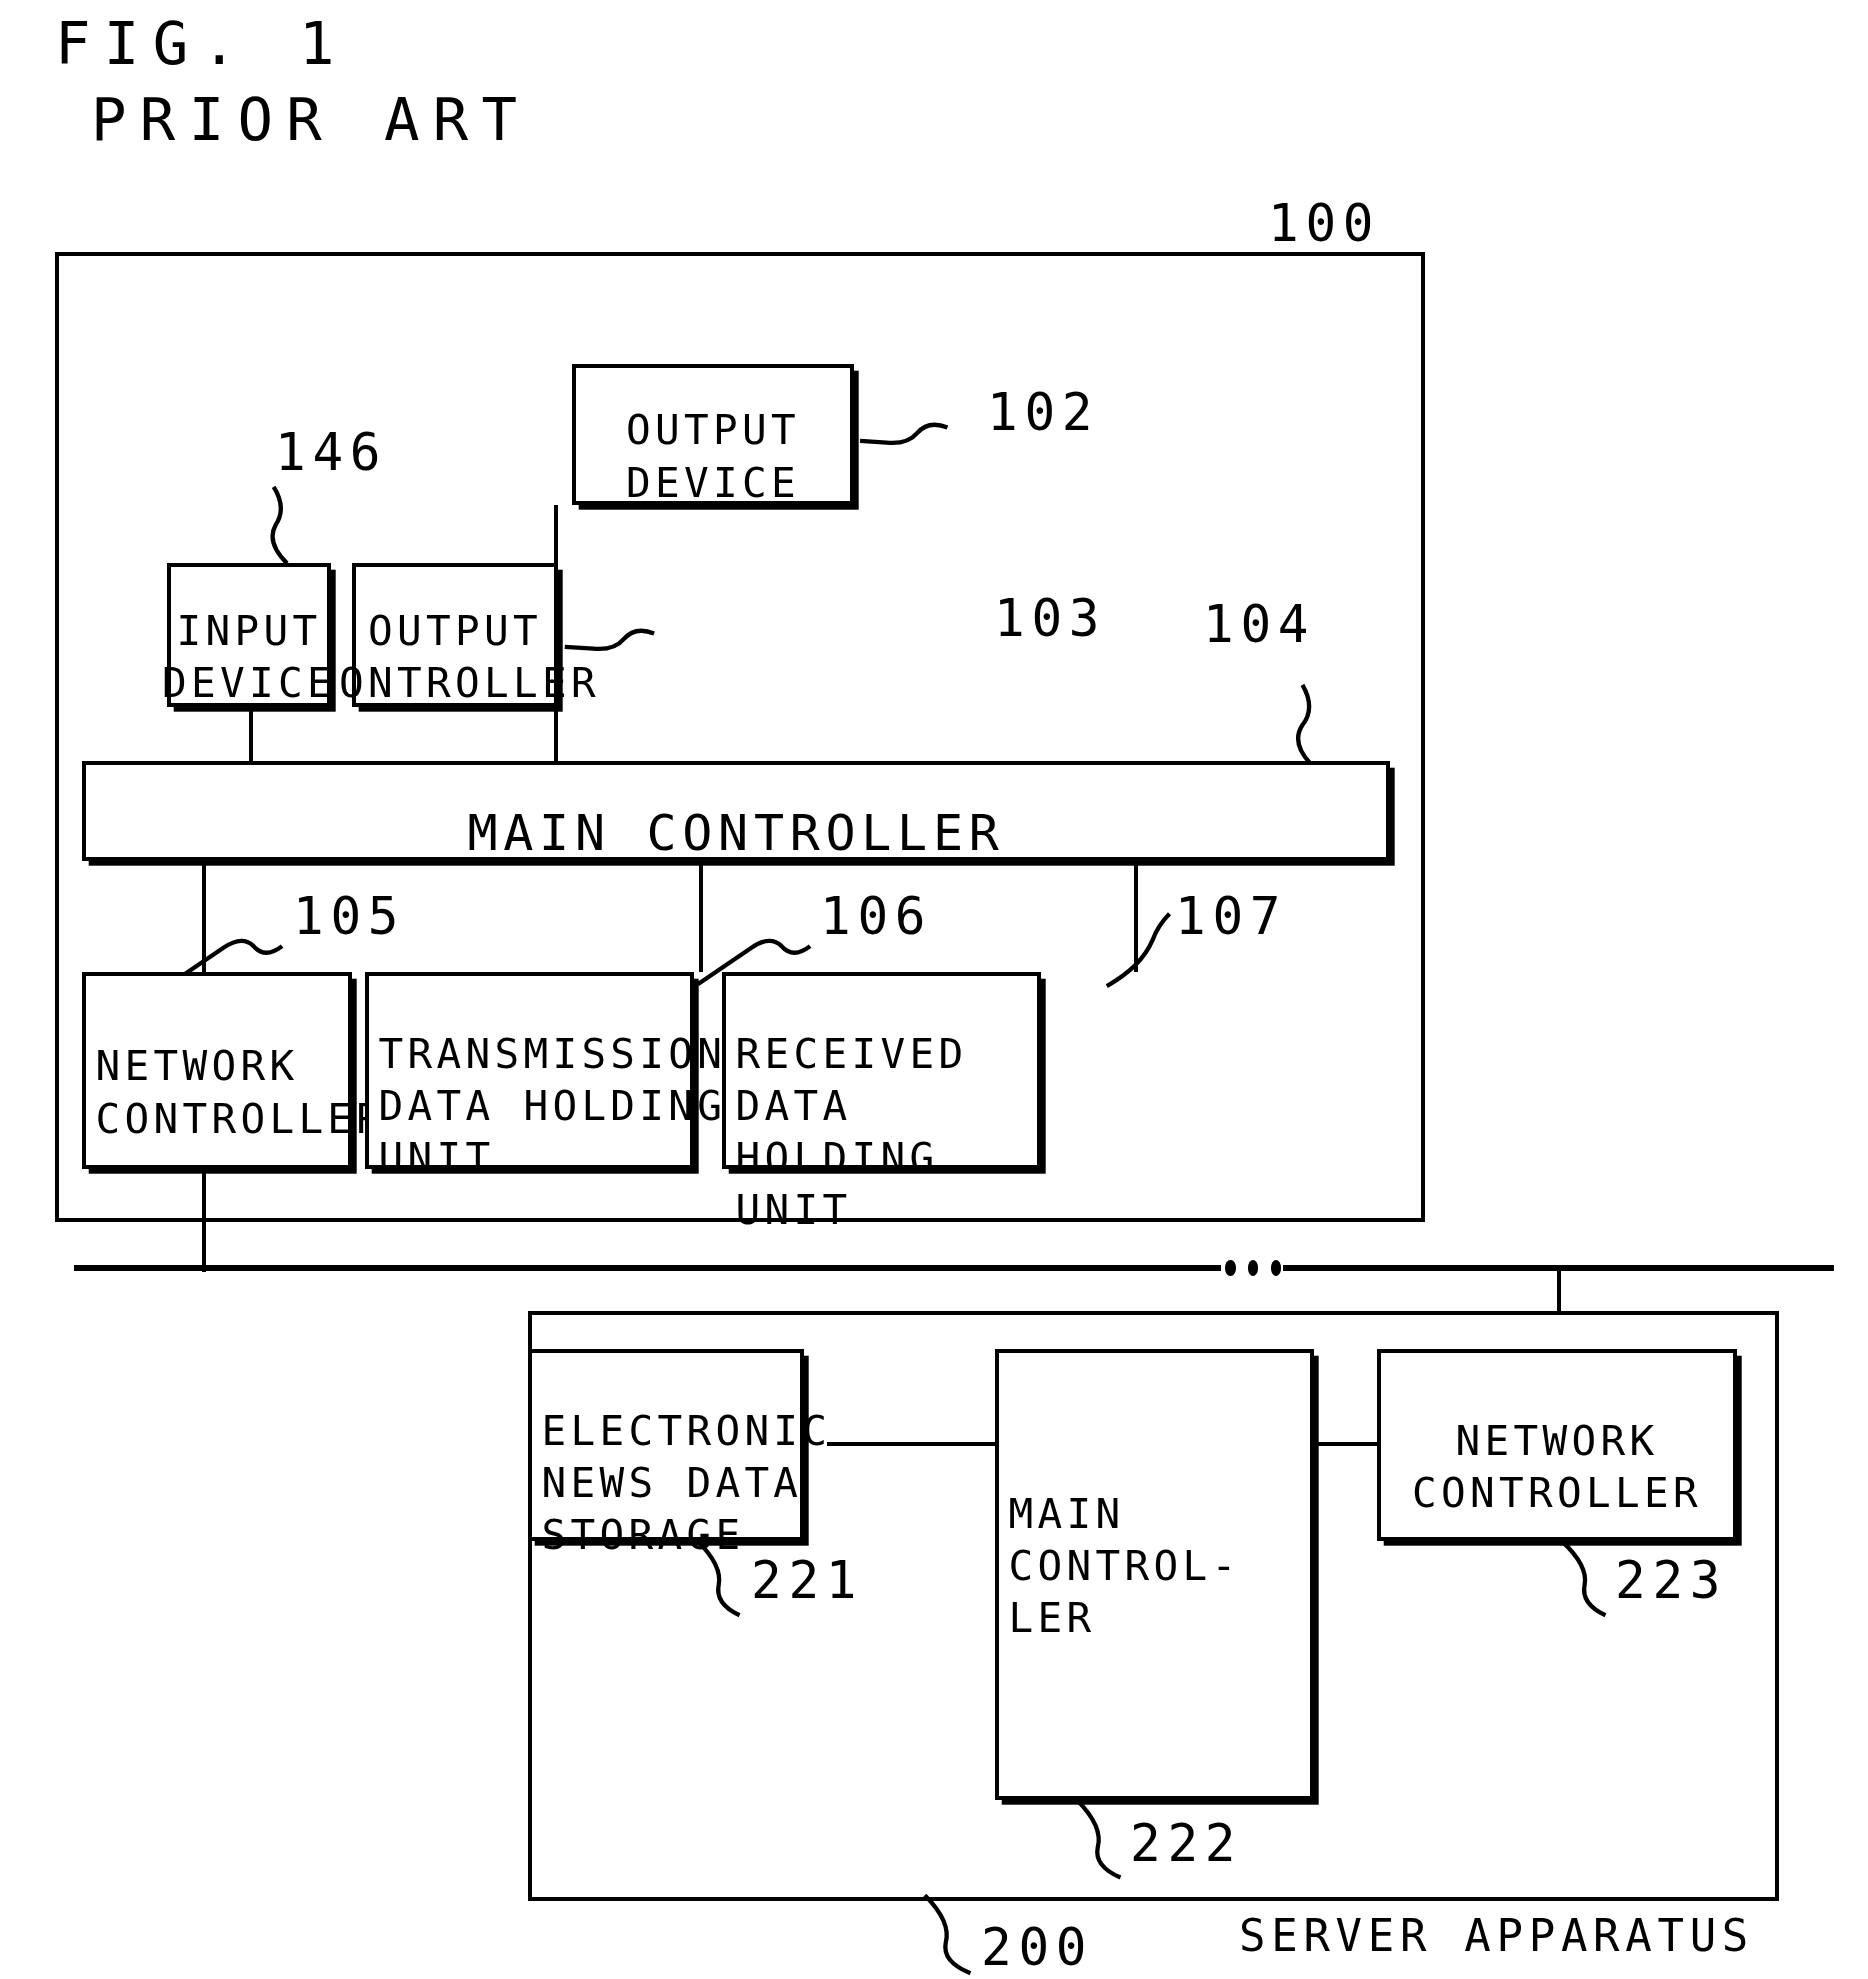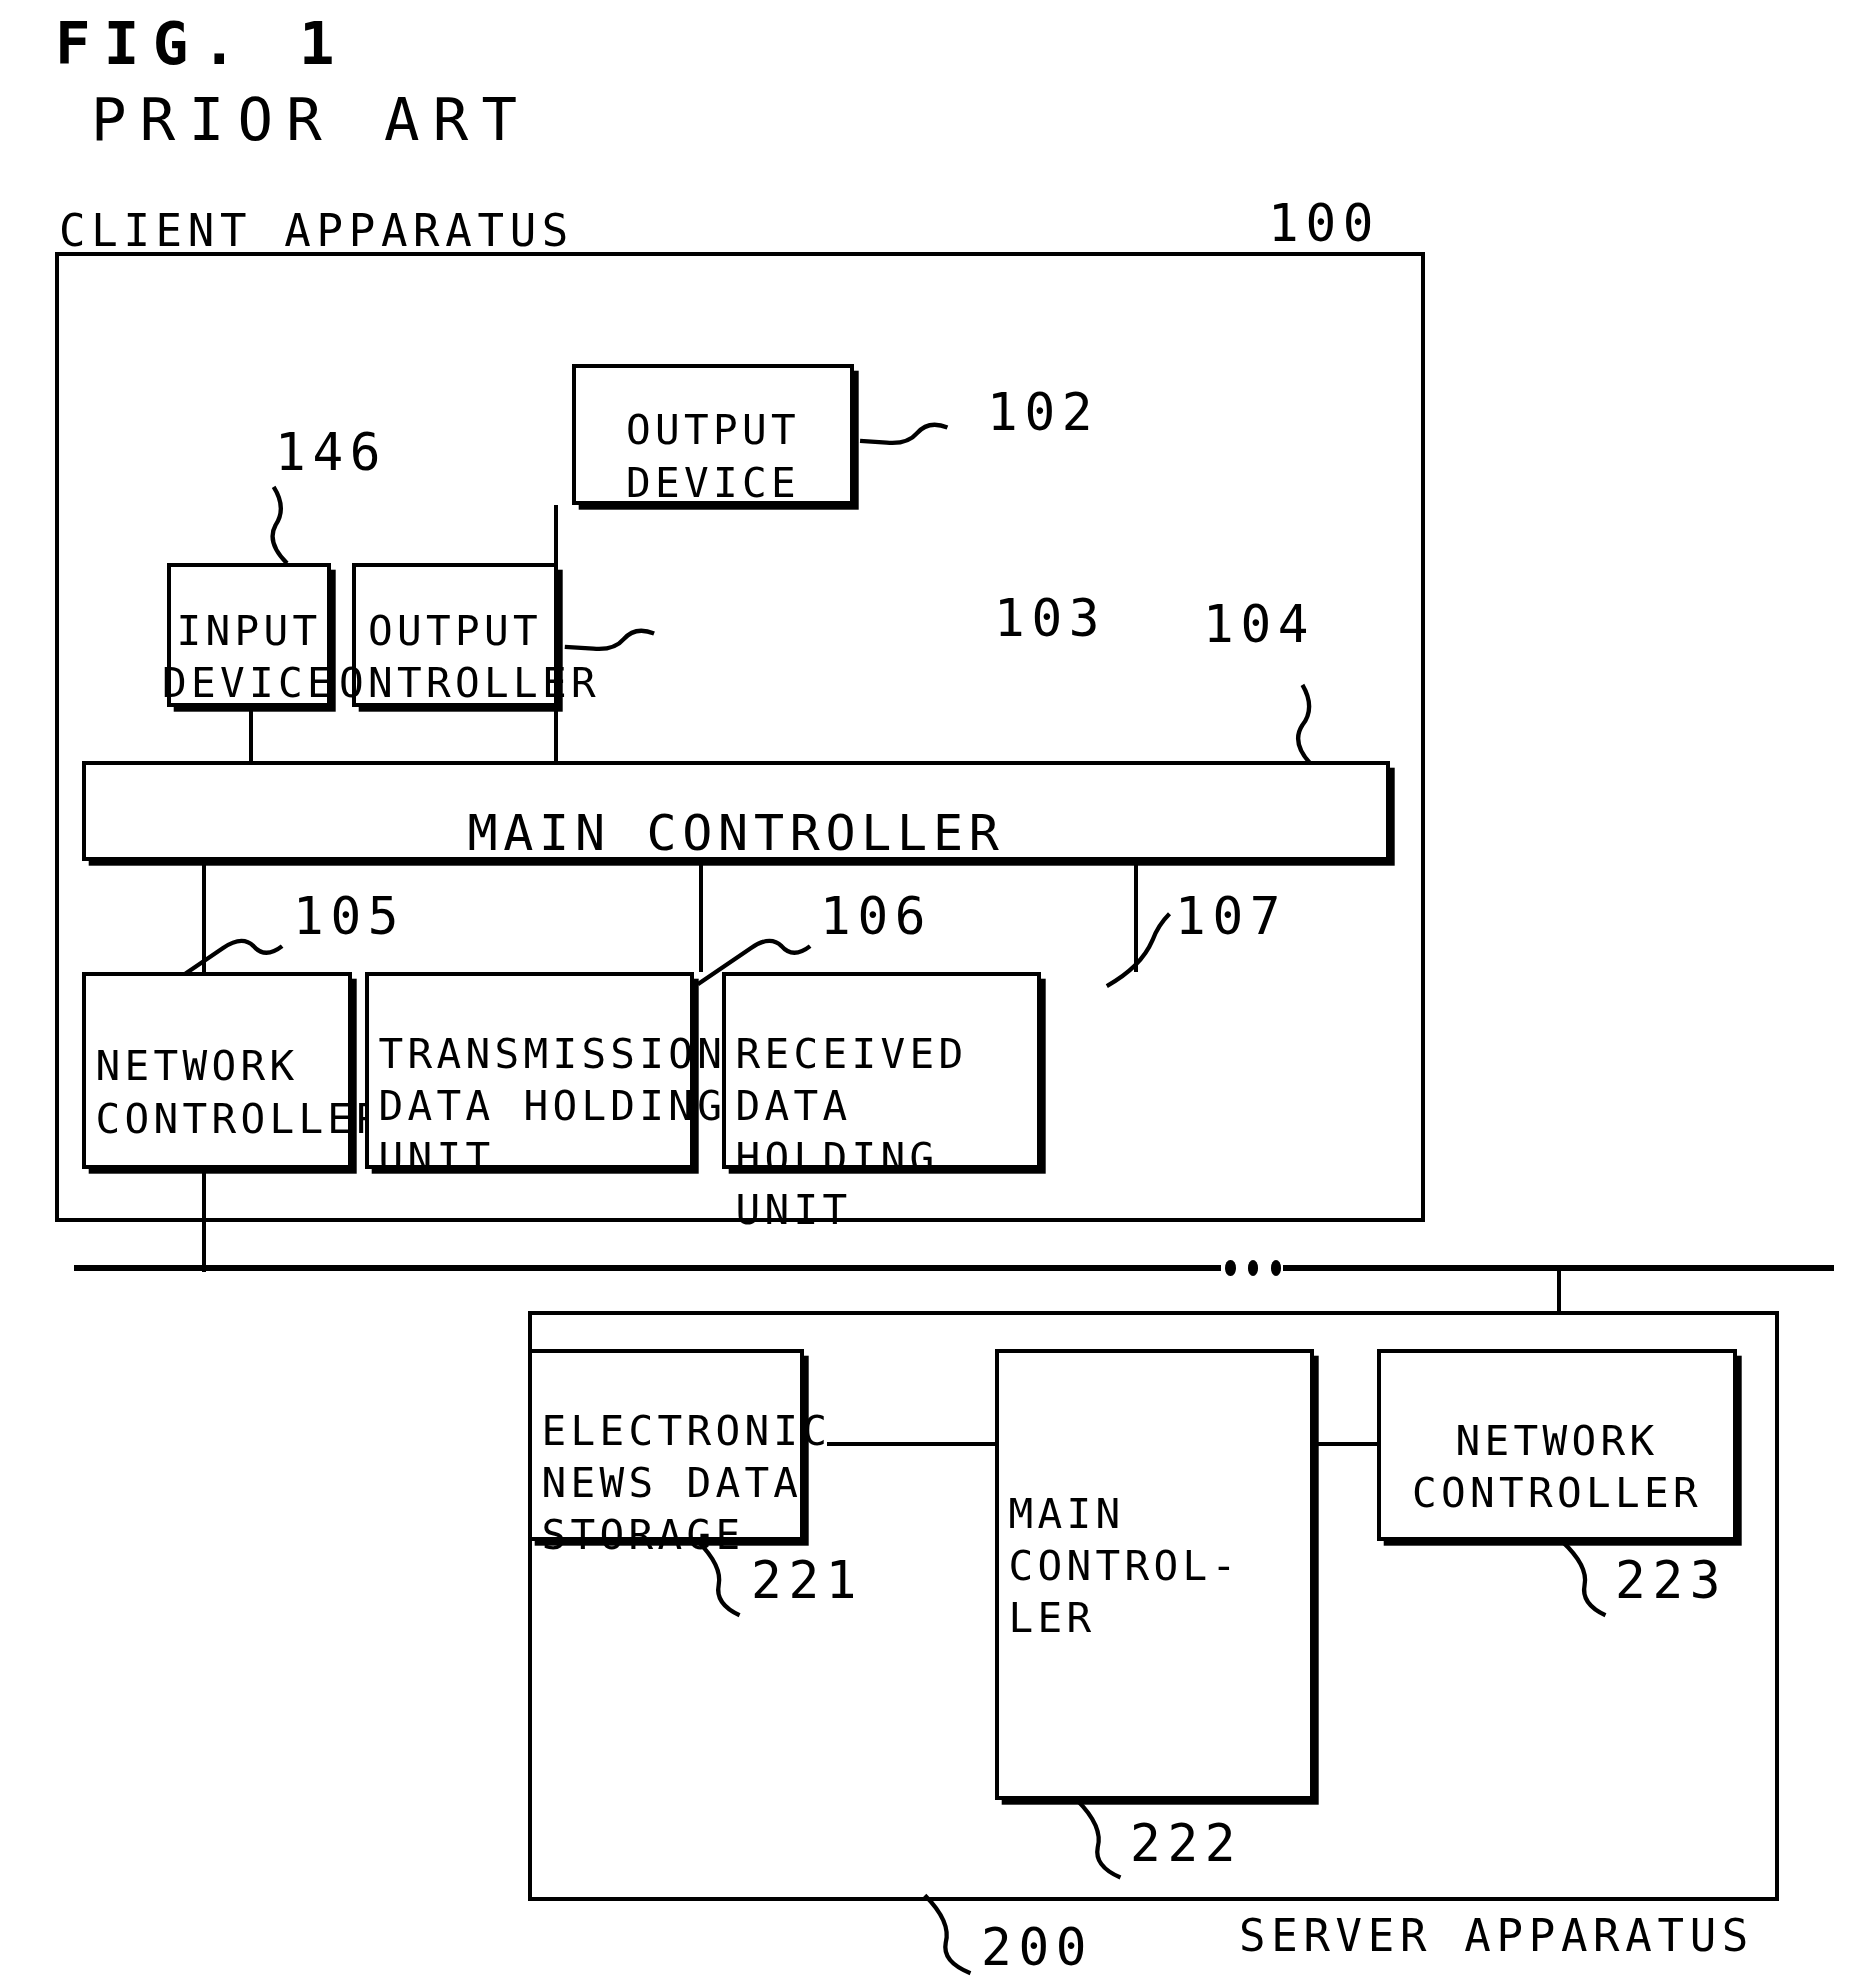--- a/index.html
+++ b/index.html
@@ -67,7 +67,7 @@
 
 <div id="canvas">
 
-  <div class="txt fig" style="left:55px;top:7.6px;font-weight:bold;">FIG. 1</div>
+  <div class="txt fig" style="left:55px;top:7.6px;">FIG. 1</div>
   <div class="txt figsub" style="left:91px;top:84px;">PRIOR ART</div>
 
   <div class="txt outer-label" style="left:59px;top:204px;">CLIENT APPARATUS</div>

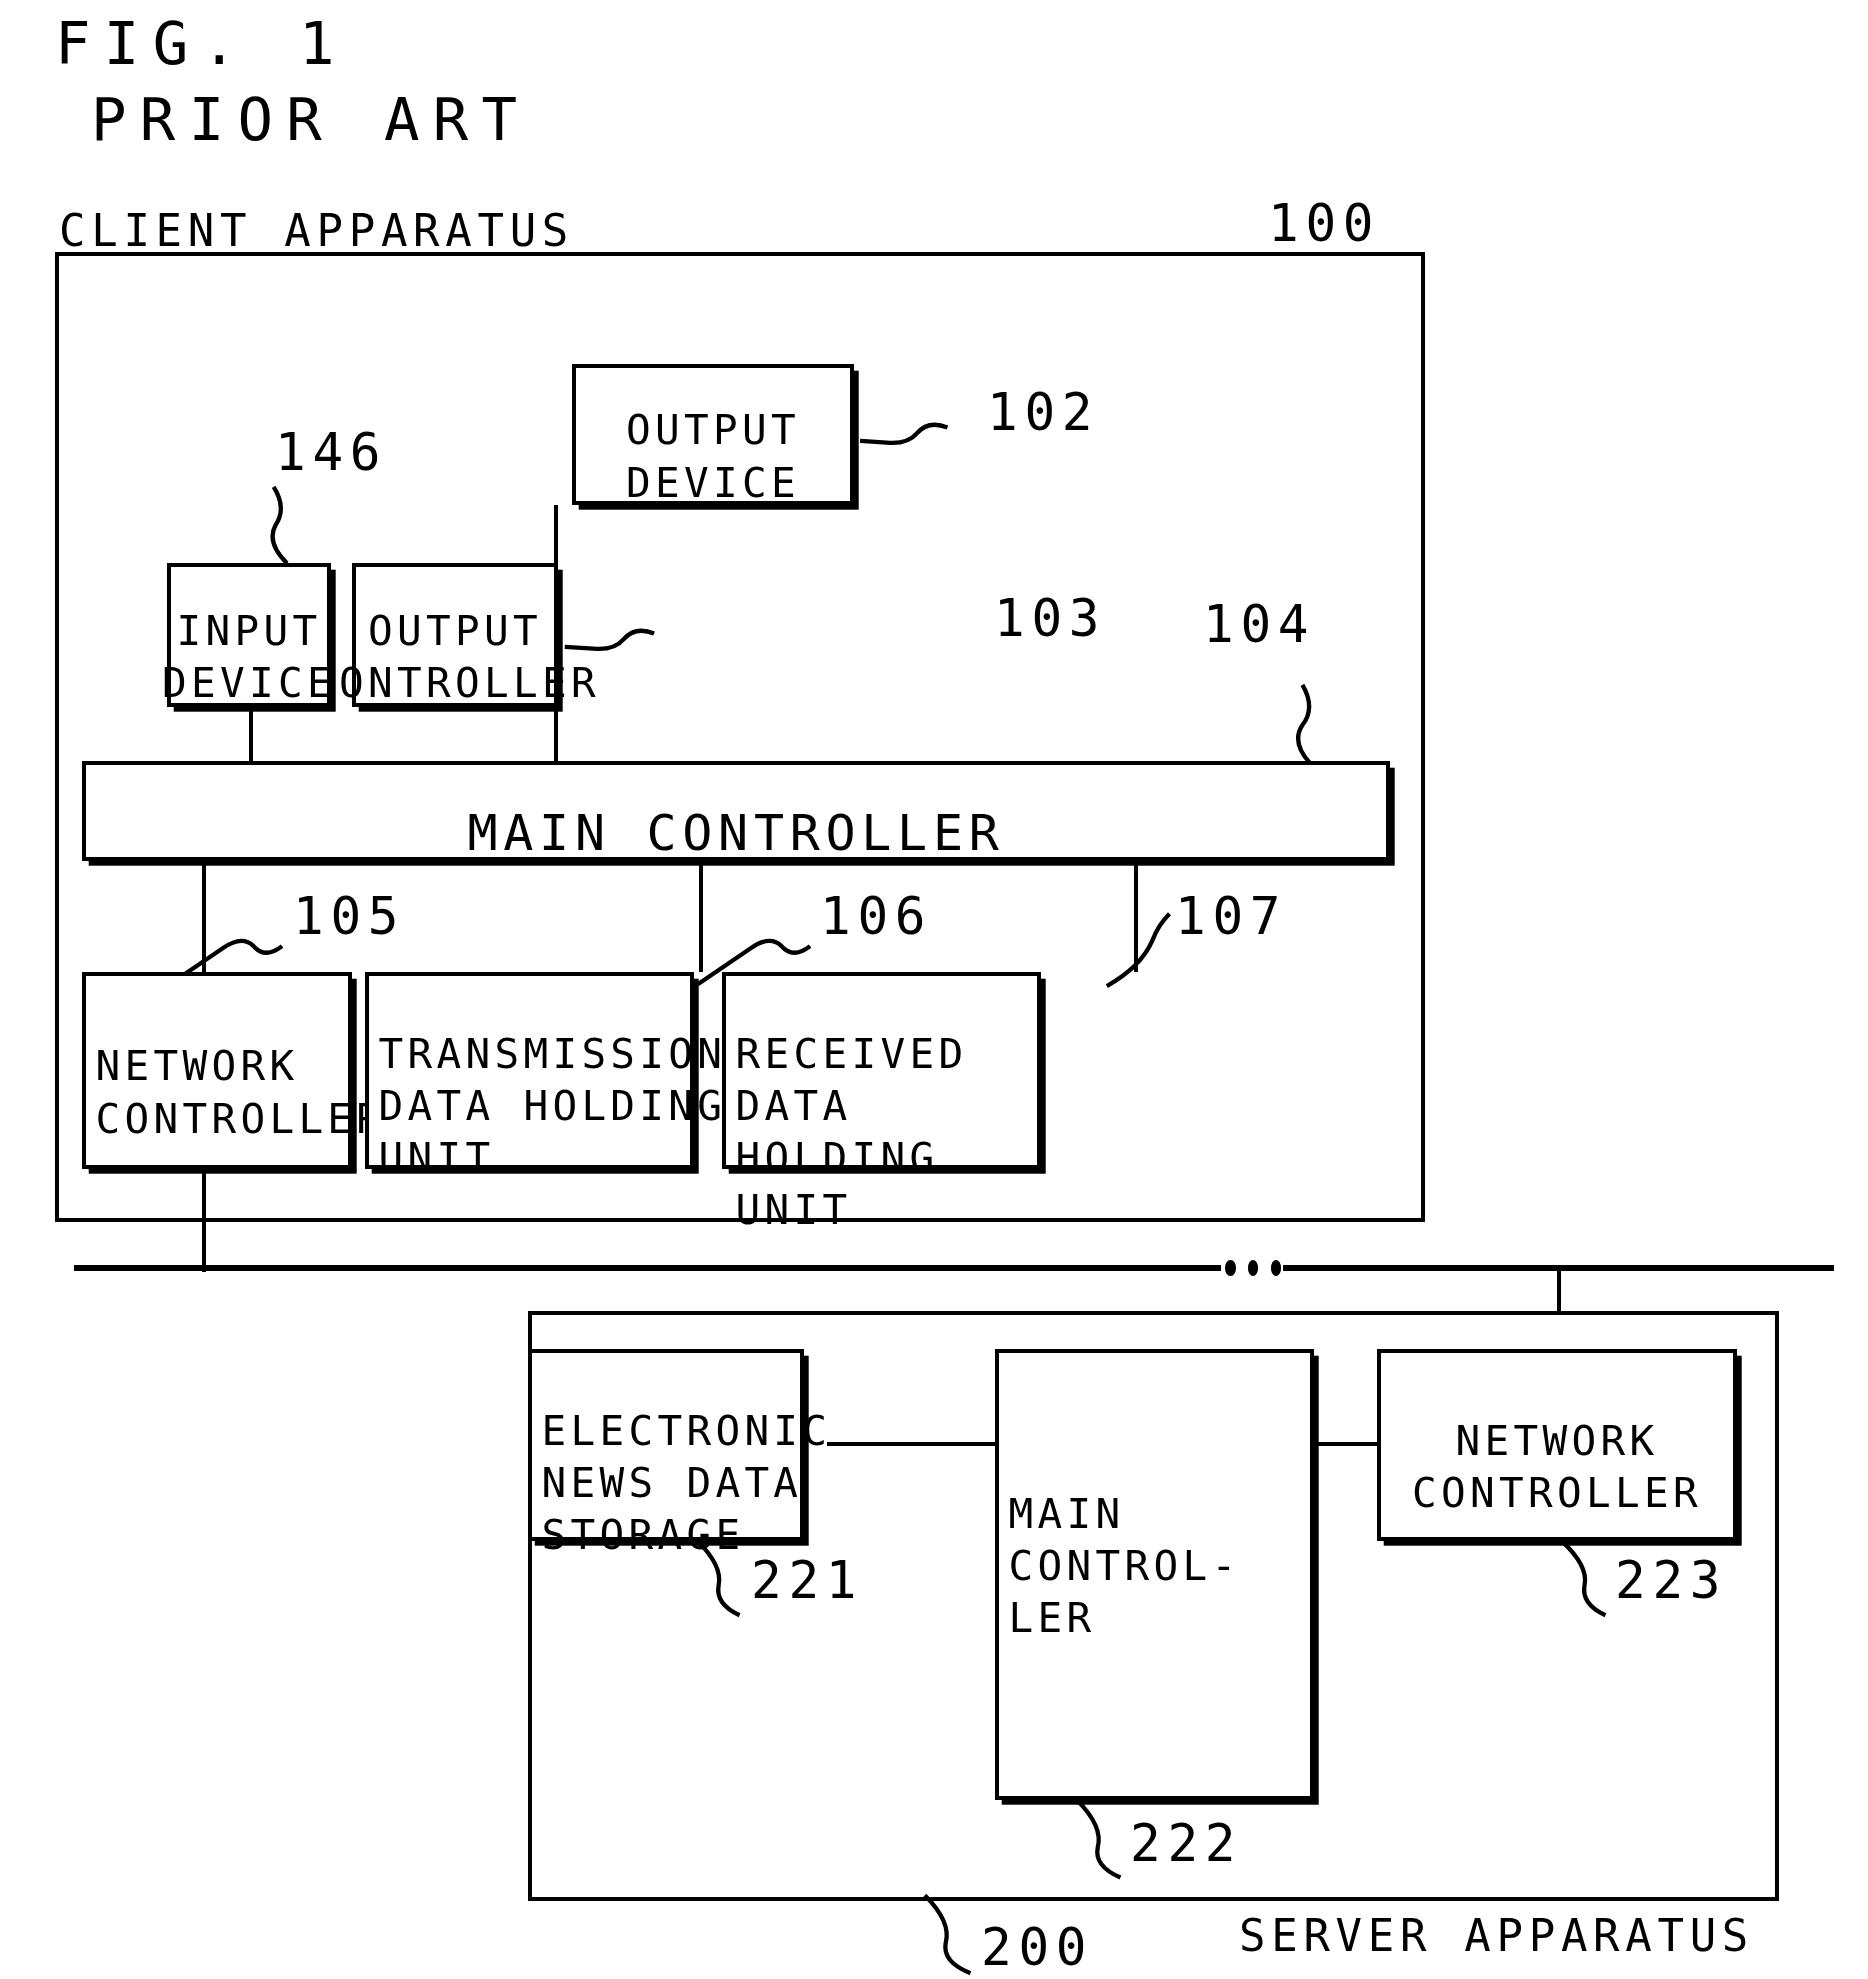--- a/index.html
+++ b/index.html
@@ -70,7 +70,6 @@
   <div class="txt fig" style="left:55px;top:7.6px;">FIG. 1</div>
   <div class="txt figsub" style="left:91px;top:84px;">PRIOR ART</div>
 
-  <div class="txt outer-label" style="left:59px;top:204px;">CLIENT APPARATUS</div>
 
   <div class="txt ref" style="left:1268px;top:193px;">100</div>
   <svg class="lead" style="left:1141px;top:228px;width:190px;height:114px;" viewBox="0 0 200 120" width="190" height="114">

